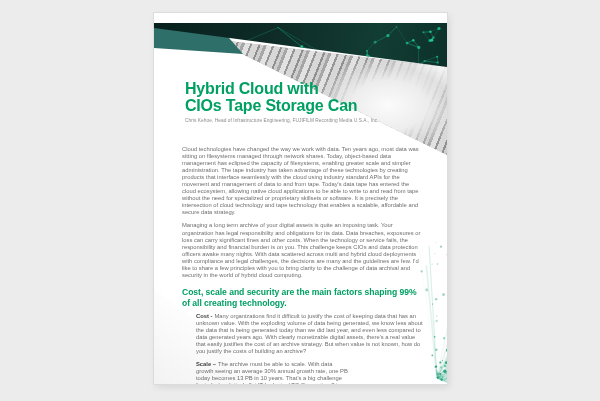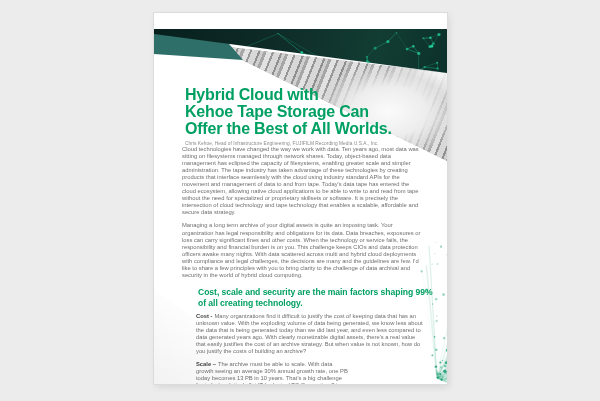--- a/index.html
+++ b/index.html
@@ -13,7 +13,7 @@
   }
 
   
-  .hero{position:absolute;left:0;top:16px;width:293px;height:133px;}
+  .hero{position:absolute;left:0;top:10px;width:293px;height:133px;}
   .hero-photo{
     position:absolute;inset:0;
     background:

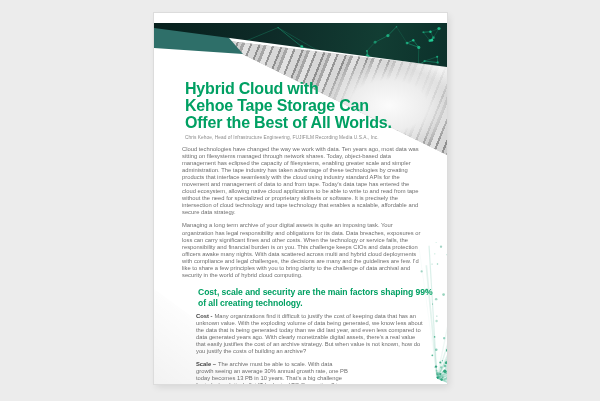--- a/index.html
+++ b/index.html
@@ -157,7 +157,7 @@
       </div>
       <div class="title-block">
         <div class="title-line">Hybrid Cloud with</div>
-        <div class="title-line">Kehoe Tape Storage Can</div>
+        <div class="title-line">CIOs Tape Storage Can</div>
         <div class="title-line">Offer the Best of All Worlds.</div>
         <div class="author">Chris Kehoe, Head of Infrastructure Engineering, FUJIFILM Recording Media U.S.A., Inc.</div>
       </div>

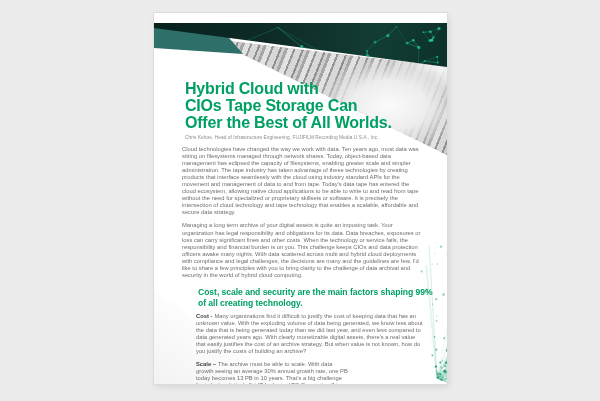--- a/index.html
+++ b/index.html
@@ -158,7 +158,6 @@
       <div class="title-block">
         <div class="title-line">Hybrid Cloud with</div>
         <div class="title-line">CIOs Tape Storage Can</div>
-        <div class="title-line">Offer the Best of All Worlds.</div>
         <div class="author">Chris Kehoe, Head of Infrastructure Engineering, FUJIFILM Recording Media U.S.A., Inc.</div>
       </div>
     </div>

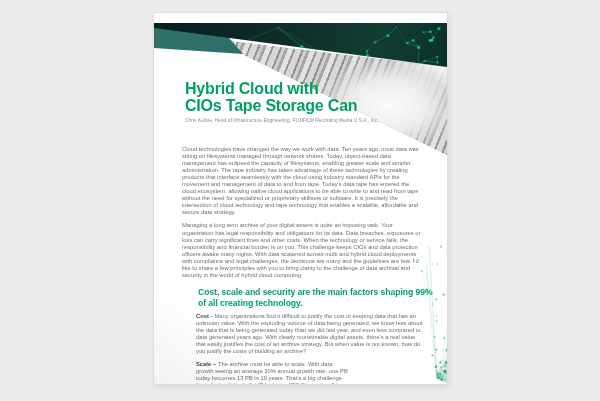--- a/index.html
+++ b/index.html
@@ -48,7 +48,7 @@
   
   .content{position:absolute;left:28px;top:133px;width:241px;z-index:4;}
   .content p{margin:0 0 6px 0;color:#6e6e6e;font-size:5.8px;line-height:7.05px;text-align:left;}
-  .section-heading{margin:8px 0 4px 16px;}
+  .section-heading{margin:8px 0 4px 0;}
   .section-heading div{
     color:var(--accent-green,#00A063);
     font-size:8.6px;font-weight:bold;line-height:11px;white-space:nowrap;letter-spacing:-0.05px;

